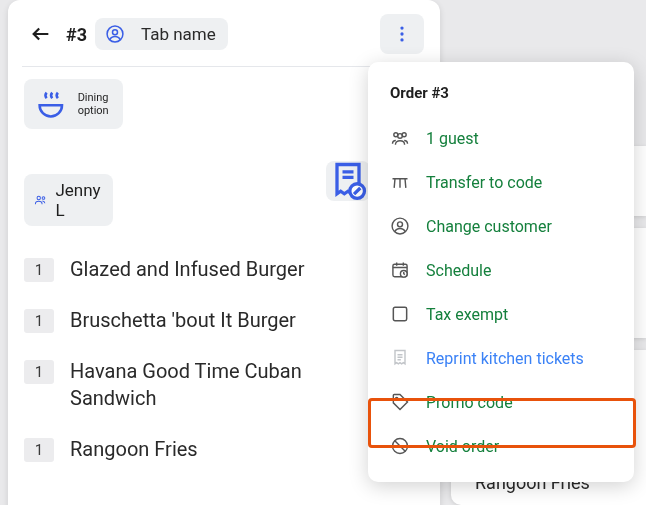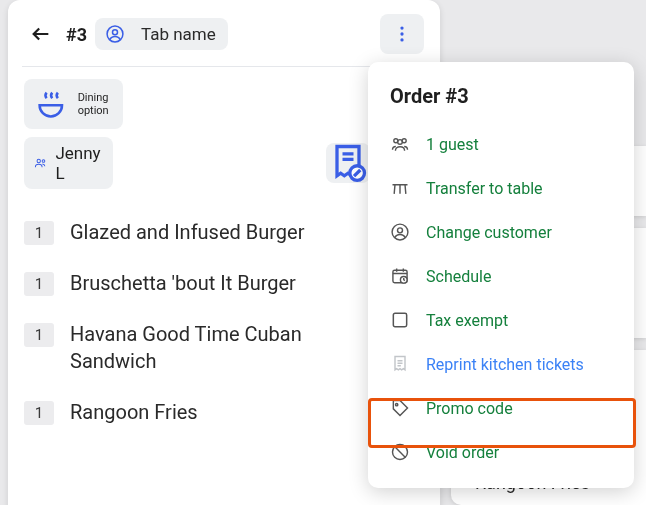--- a/index.html
+++ b/index.html
@@ -185,7 +185,7 @@
   }
   .dropdown-title {
     font-weight: 700;
-    font-size: 20px;
+    font-size: 15px;
     padding: 4px 22px 14px 22px;
   }
   .dd-item {

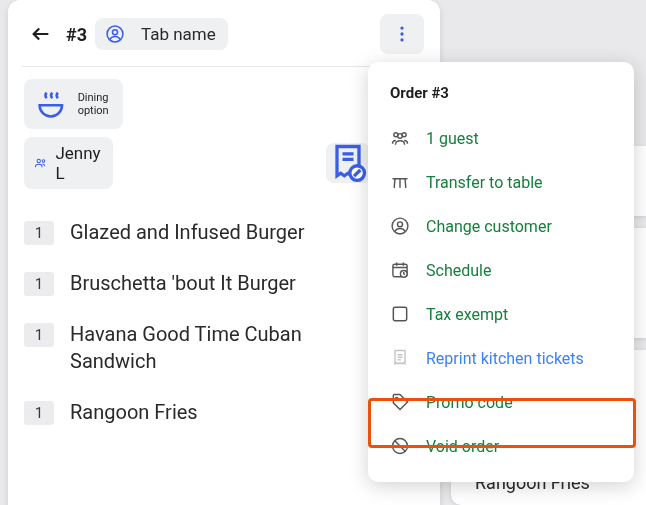--- a/index.html
+++ b/index.html
@@ -104,6 +104,7 @@
     border-radius: 8px;
     padding: 6px 12px 6px 10px;
     cursor: pointer;
+    margin-top: 37px;
   }
   .server-pill-label { font-size: 17px; }
 

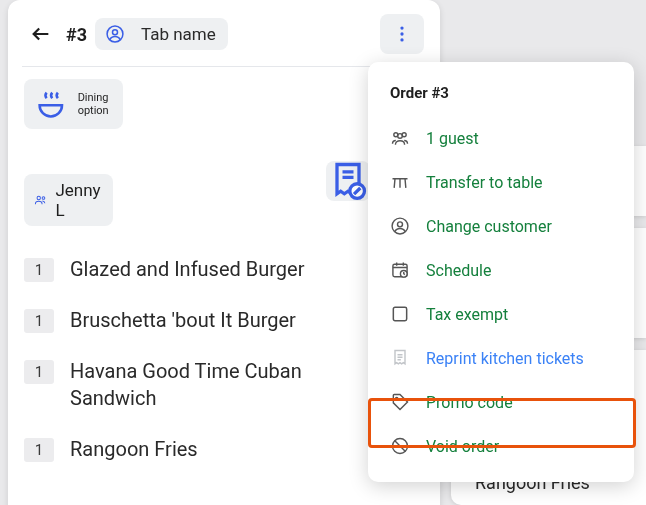--- a/index.html
+++ b/index.html
@@ -330,7 +330,7 @@
     <svg viewBox="0 0 24 24" fill="none" stroke="#555" stroke-width="1.7">
       <path d="M3 8h18M12 8v11M6 8l-1 11M18 8l1 11"></path>
     </svg>
-    <span>Transfer to table</span>
+    <span>Transfer to code</span>
   </div>
 
   <div class="dd-item">

